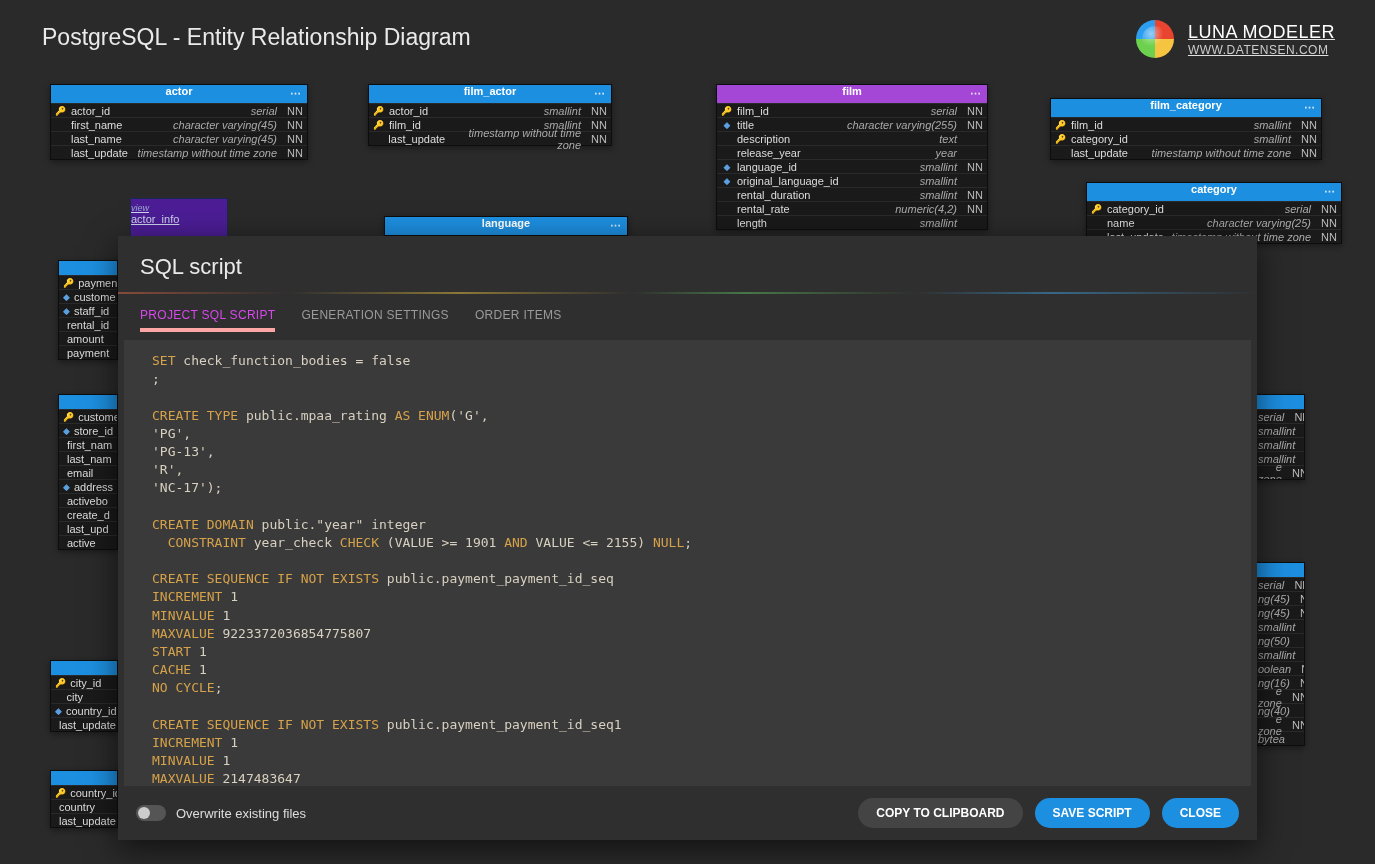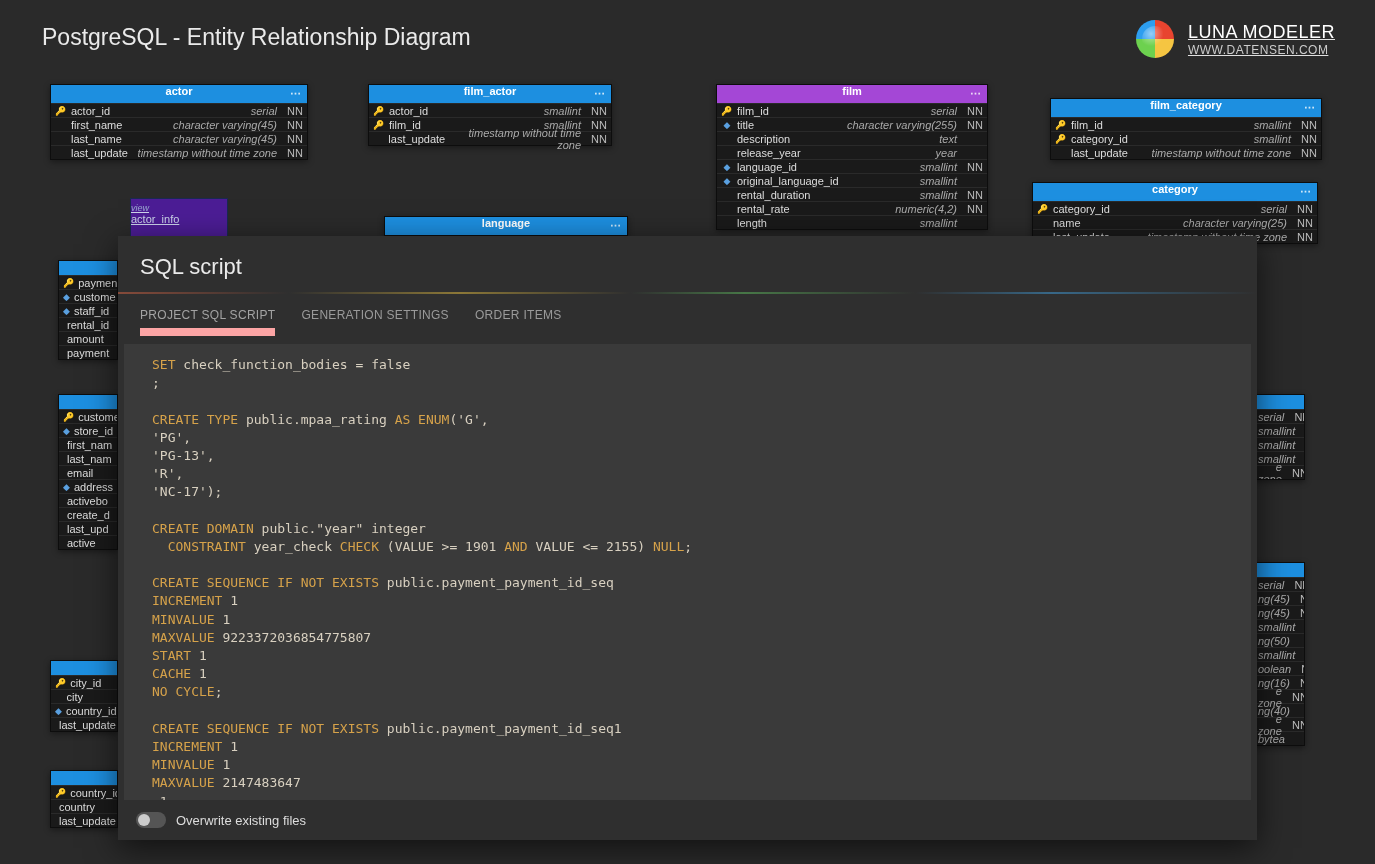--- a/index.html
+++ b/index.html
@@ -284,7 +284,7 @@
       </div>
   </div>
 
-  <div class="entity" style="left:1032px;top:182px;width:286px">
+  <div class="entity" style="left:1086px;top:182px;width:256px">
     <div class="hdr blue">
         <span>category</span>
         <span class="more">⋯</span>

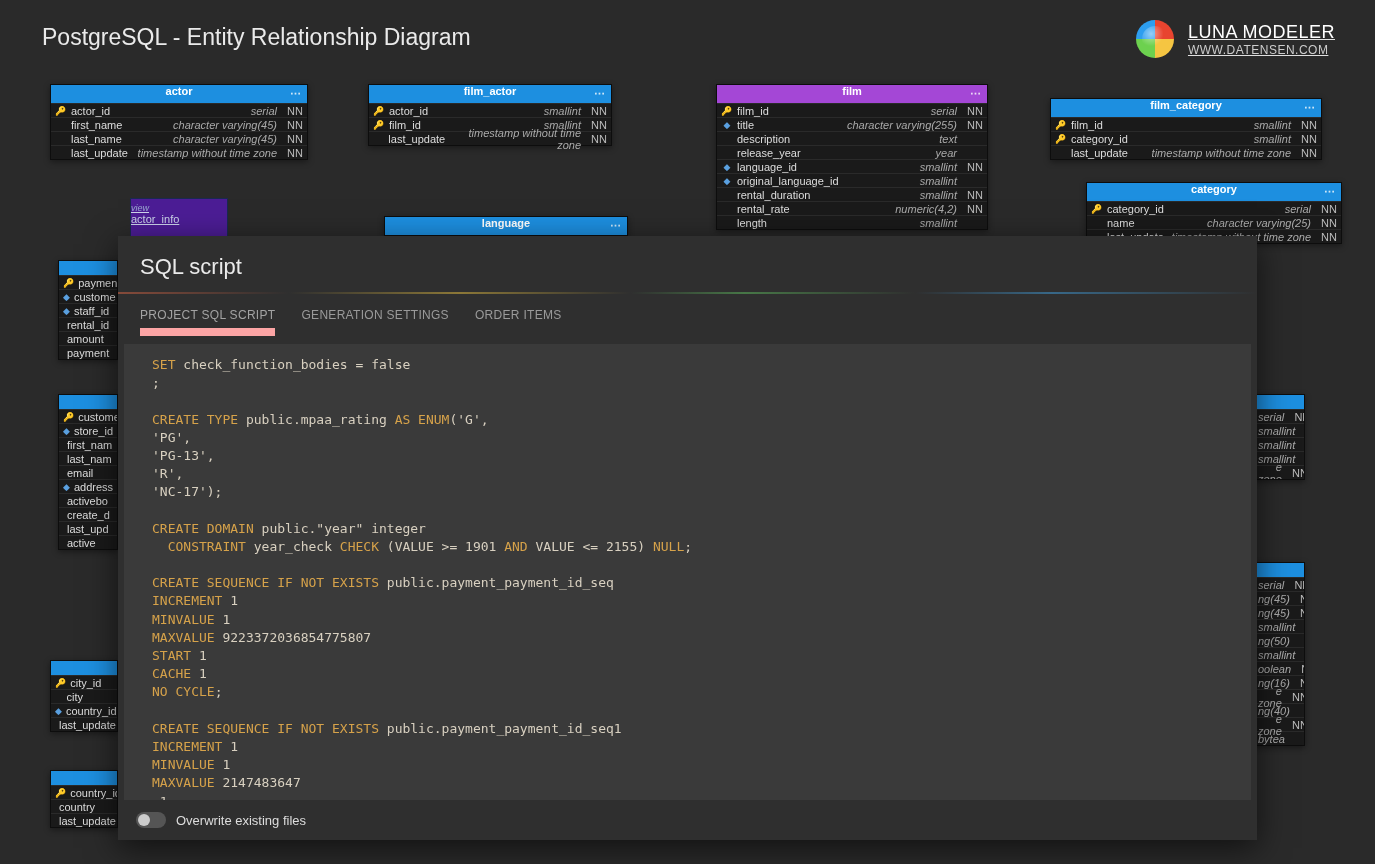--- a/index.html
+++ b/index.html
@@ -68,7 +68,7 @@
   .modal-rainbow{height:2px;background:linear-gradient(90deg,#d64 0%,#2f2f2f 15%,#e8c040 30%,#2f2f2f 45%,#5fbf5f 55%,#2f2f2f 70%,#40a0e0 82%,#2f2f2f 100%);opacity:.5;}
   .tabs{display:flex;gap:26px;padding:8px 22px 0;font-size:12px;letter-spacing:.3px;}
   .tab{color:#9a9a9a;padding:6px 0;cursor:pointer;}
-  .tab.active{color:#a3a3a3;border-bottom:8px solid #fca5a5;}
+  .tab.active{color:#d946ef;border-bottom:4px solid #fca5a5;}
   .codewrap{flex:1;overflow:auto;margin:8px 6px 0 6px;background:#3a3a3a;}
   .code{
     font-family:Consolas,Menlo,monospace;font-size:13px;line-height:1.4;

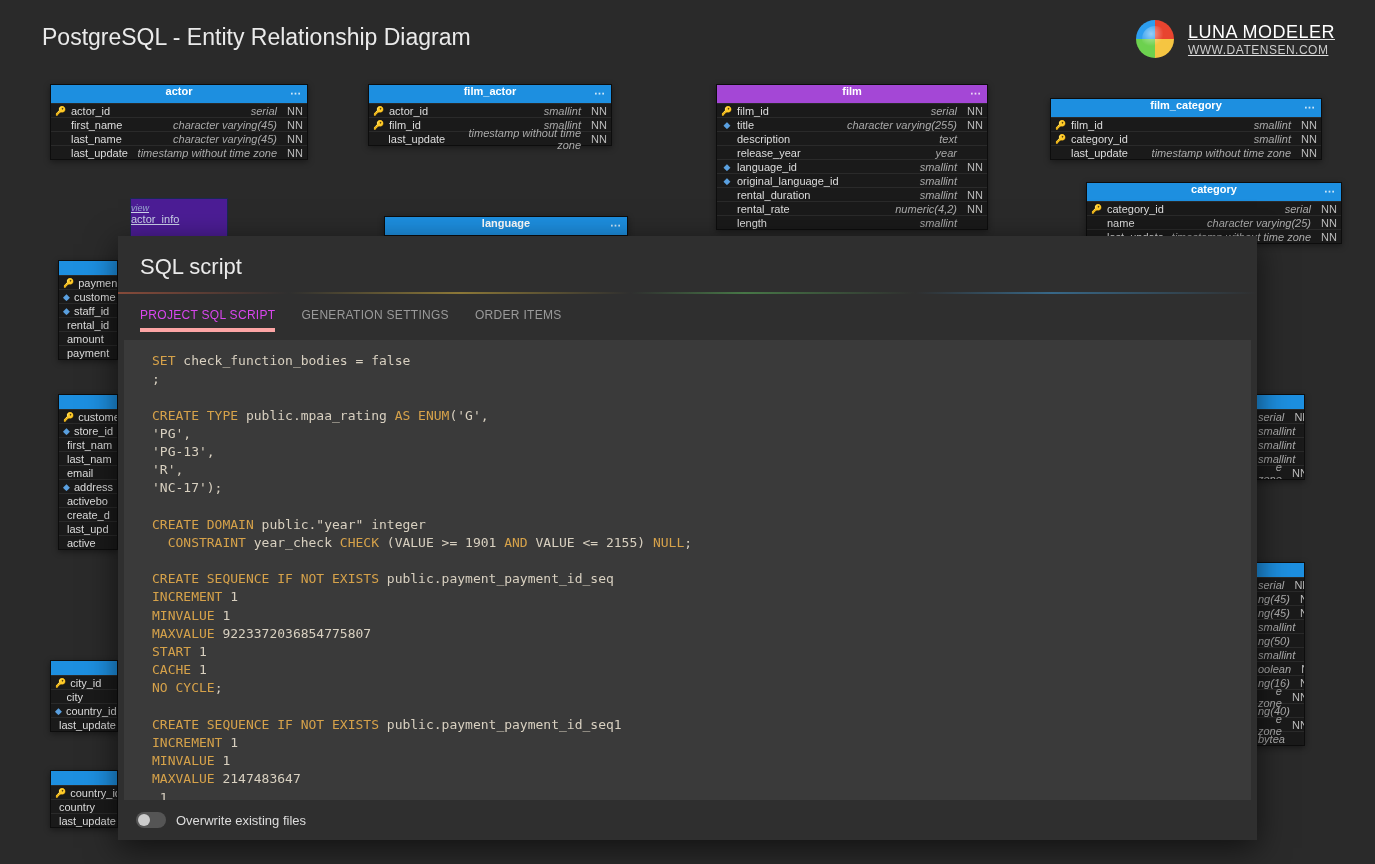--- a/index.html
+++ b/index.html
@@ -636,6 +636,11 @@
         <div class="switch"></div>
         <span>Overwrite existing files</span>
       </div>
+      <div class="btns">
+        <button class="btn ghost">COPY TO CLIPBOARD</button>
+        <button class="btn primary">SAVE SCRIPT</button>
+        <button class="btn primary">CLOSE</button>
+      </div>
     </div>
   </div>
 

